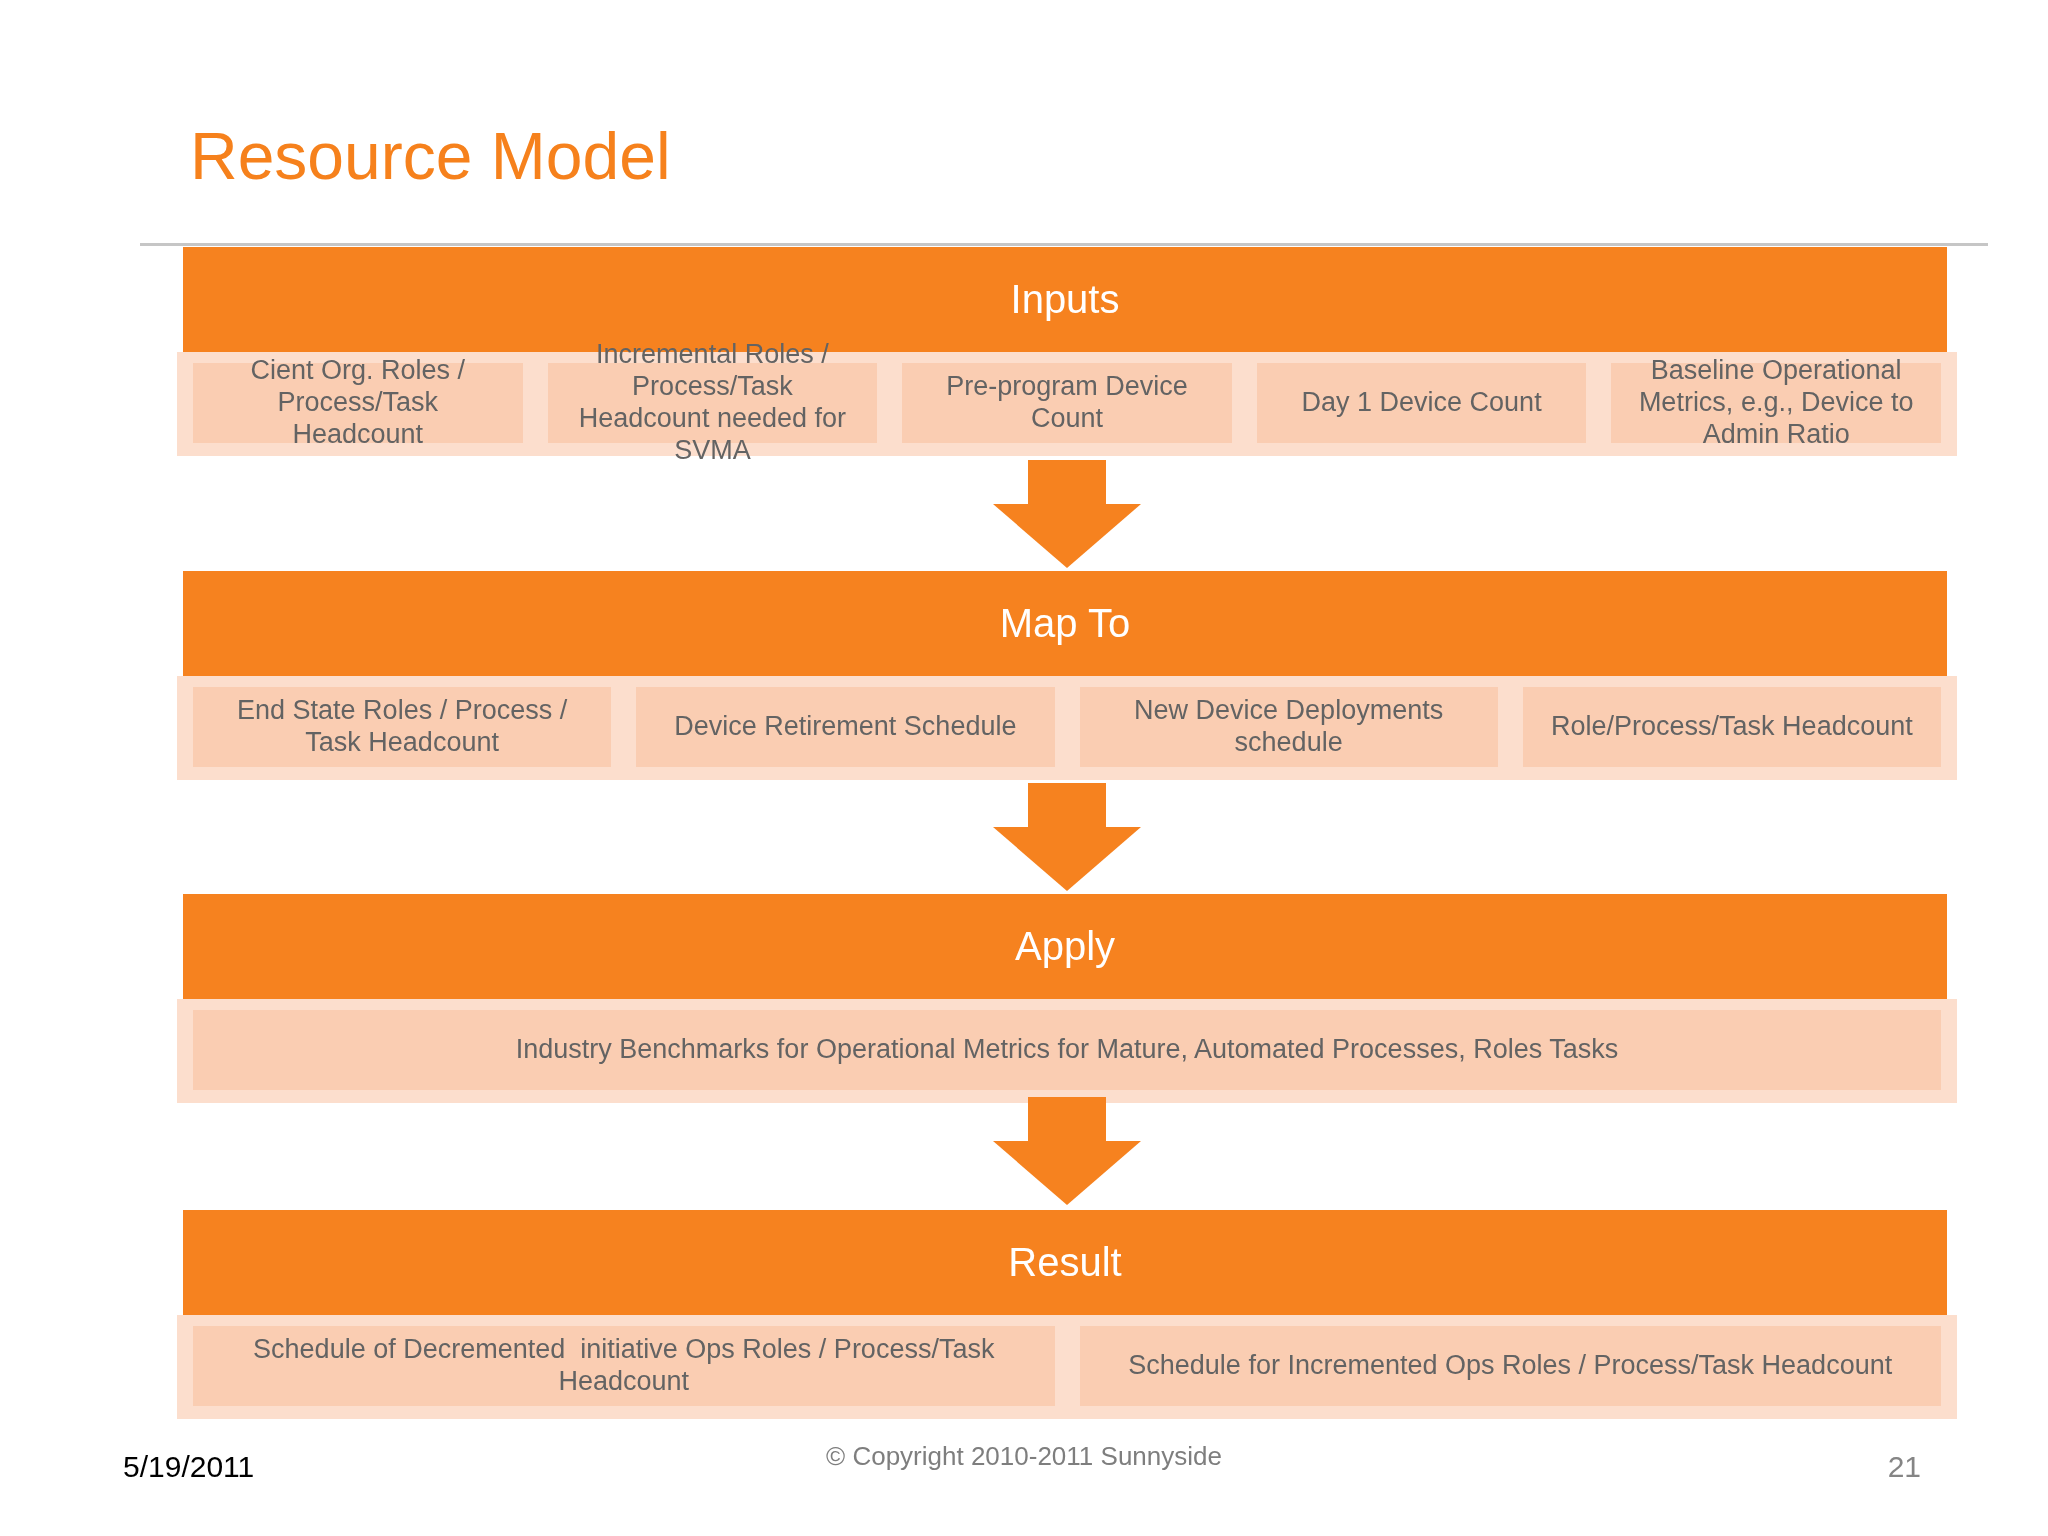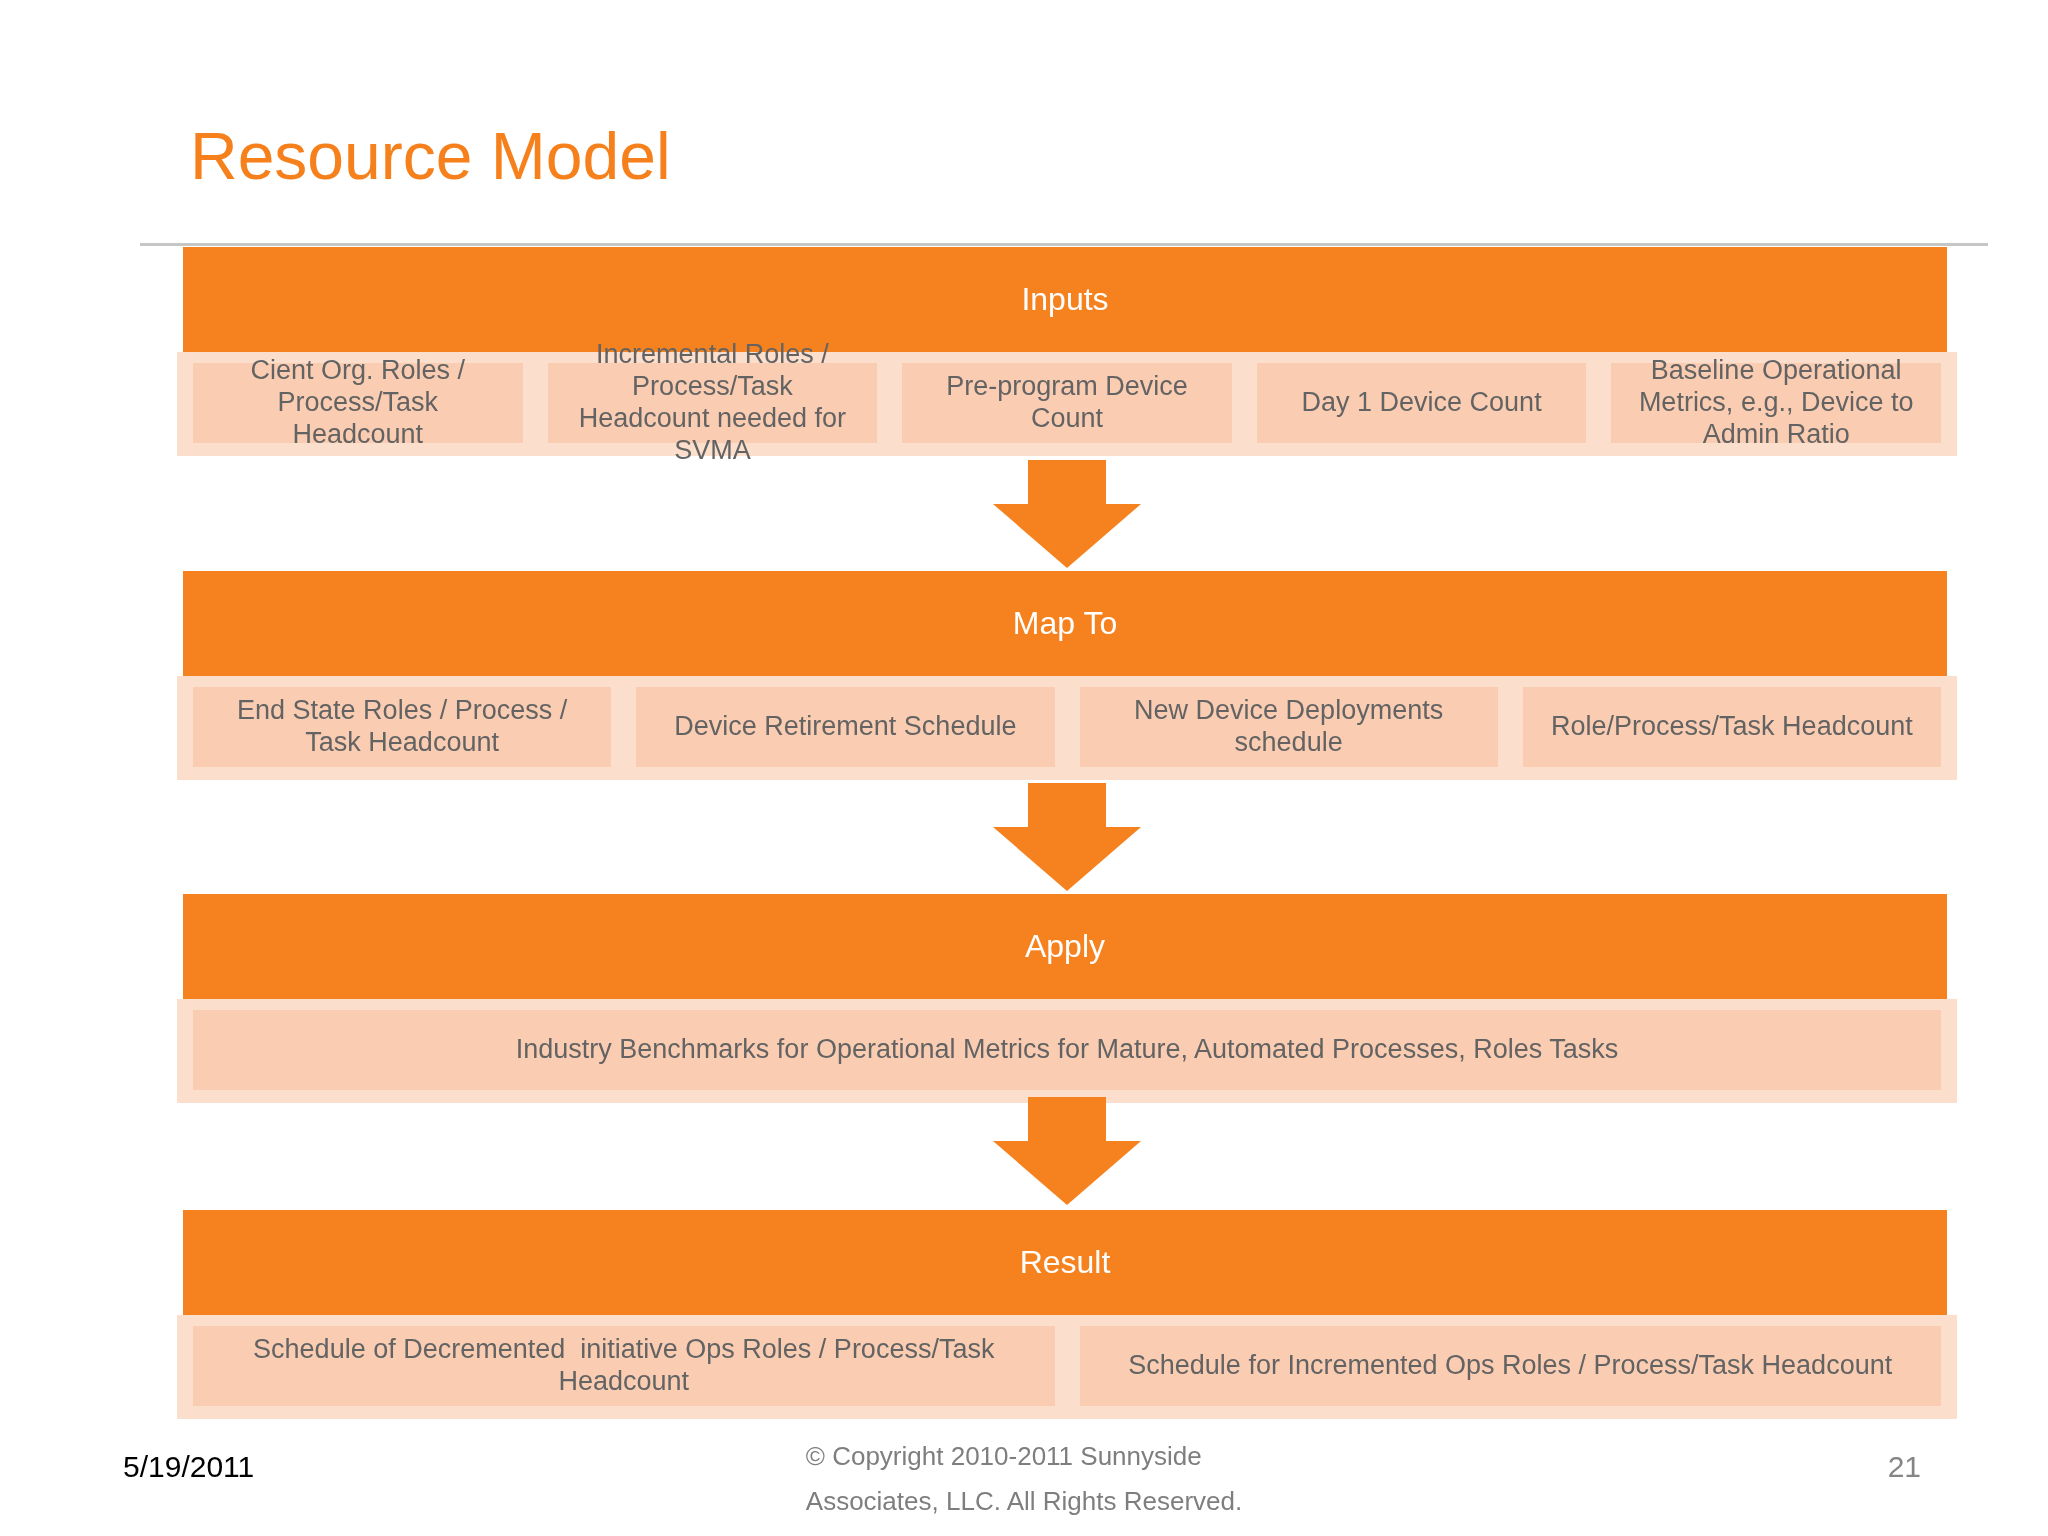--- a/index.html
+++ b/index.html
@@ -24,7 +24,7 @@
 
   .band-header{
     position:absolute;left:183px;width:1764px;height:105px;
-    background:#F6821F;color:#ffffff;font-size:32px;
+    background:#F6821F;color:#ffffff;font-size:40px;
     display:flex;align-items:center;justify-content:center;
   }
   .band-row{

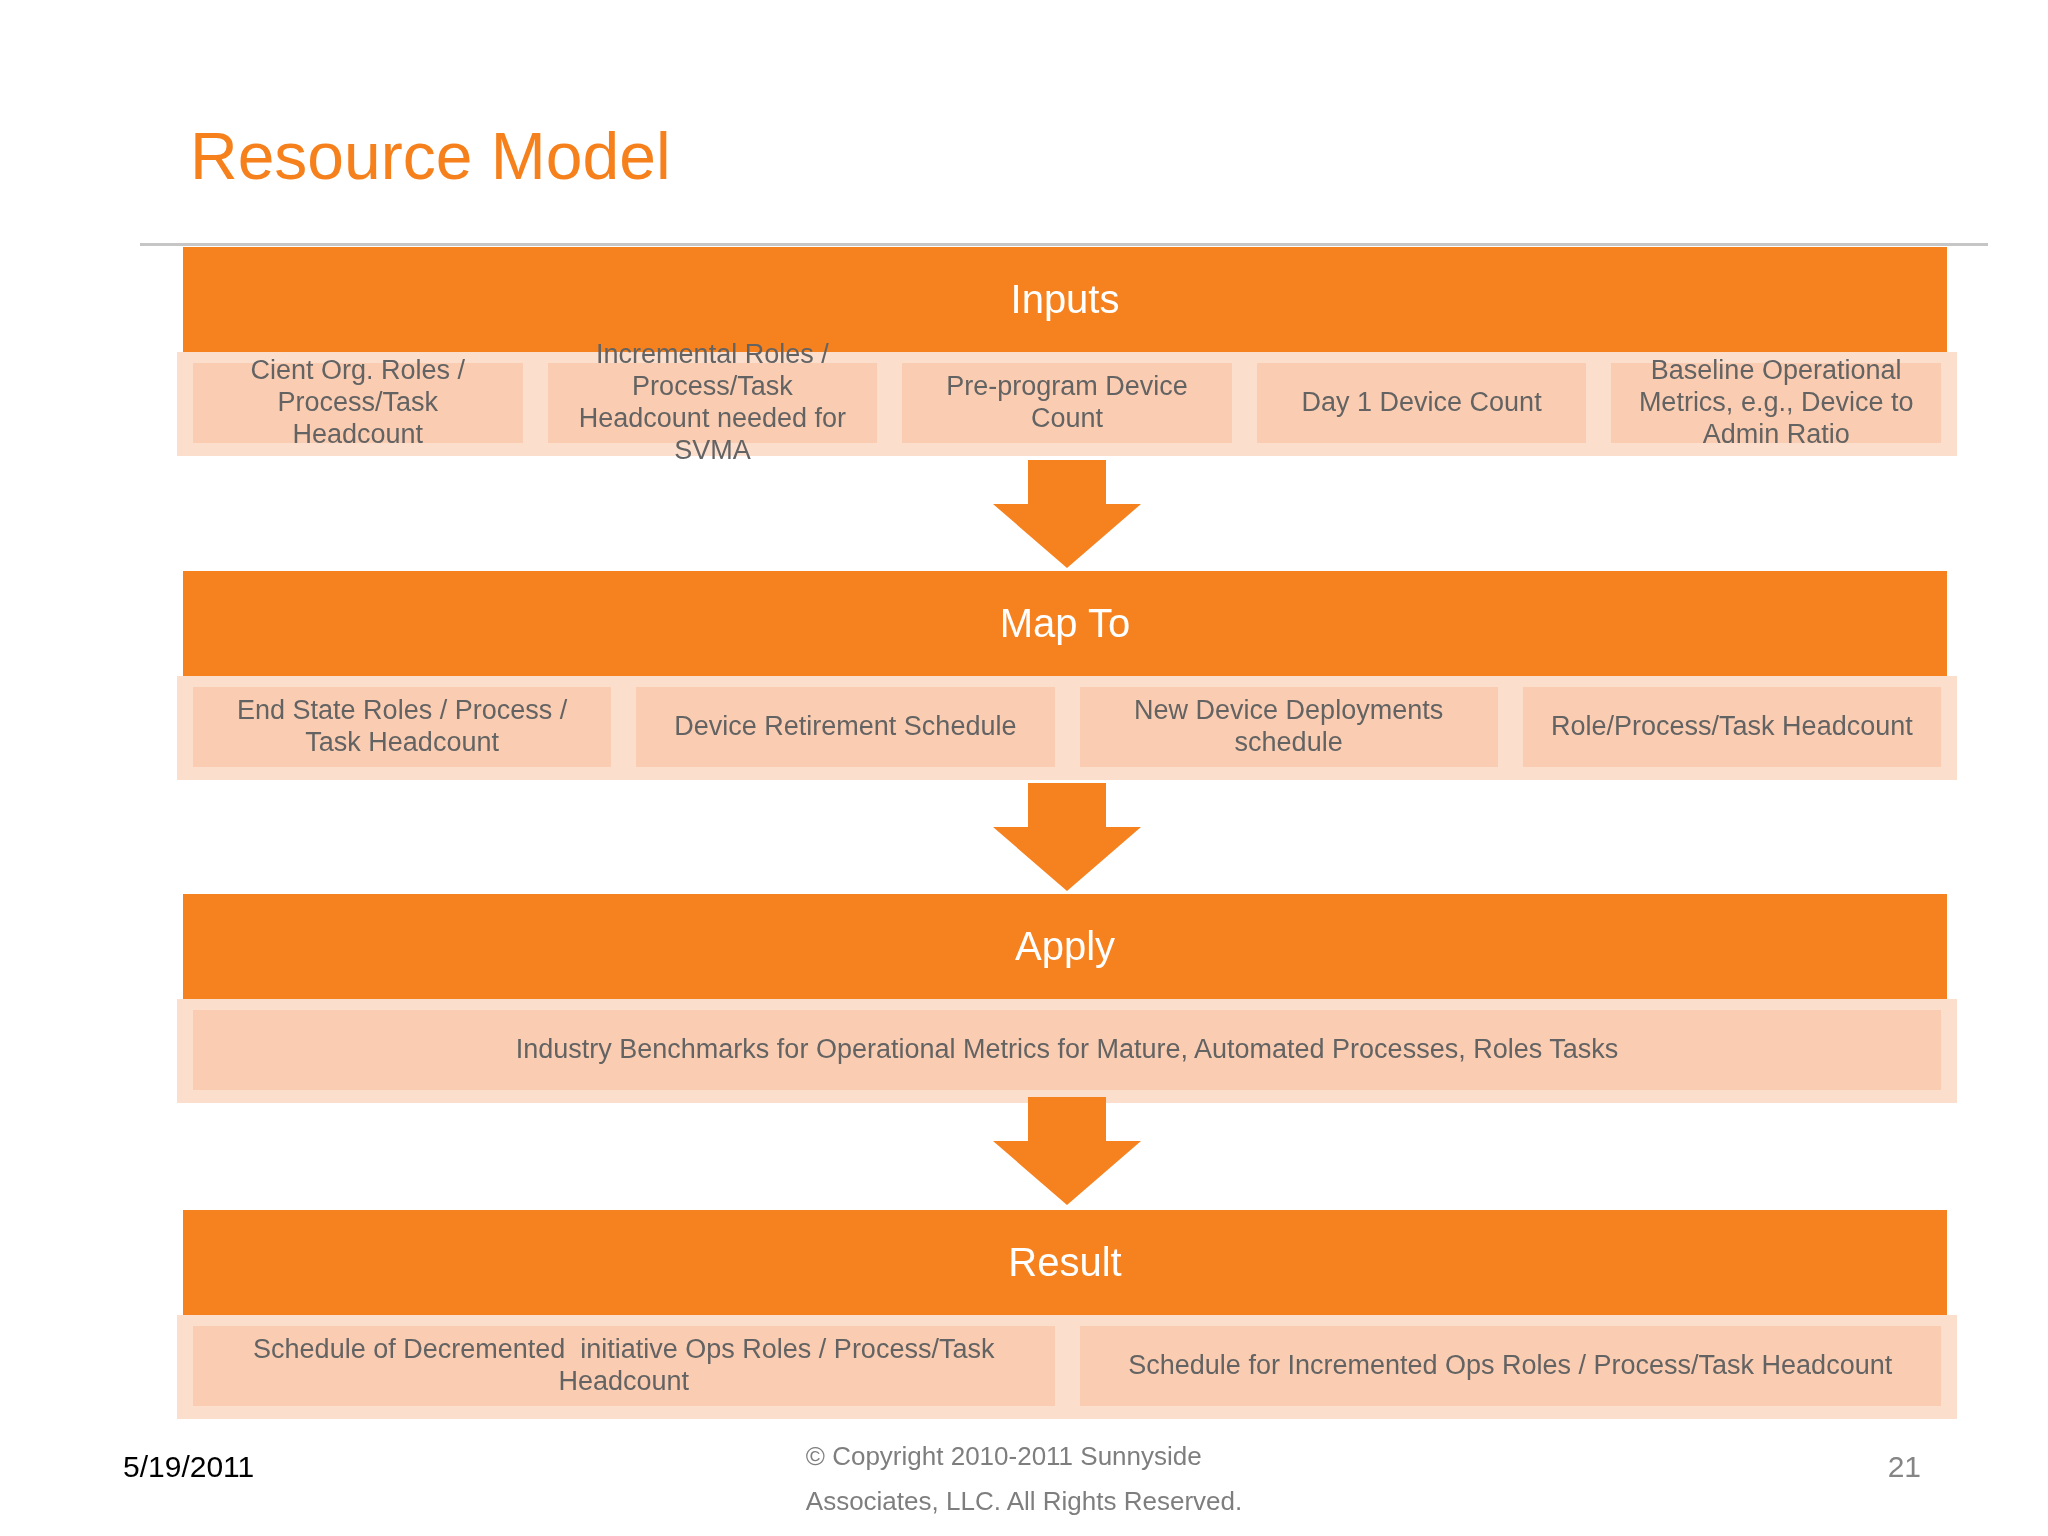--- a/index.html
+++ b/index.html
@@ -142,7 +142,6 @@
   <div class="footer-date">5/19/2011</div>
   <div class="footer-copyright">
     <div>© Copyright 2010-2011 Sunnyside</div>
-    <div>Associates, LLC. All Rights Reserved.</div>
   </div>
   <div class="footer-page">21</div>
 

